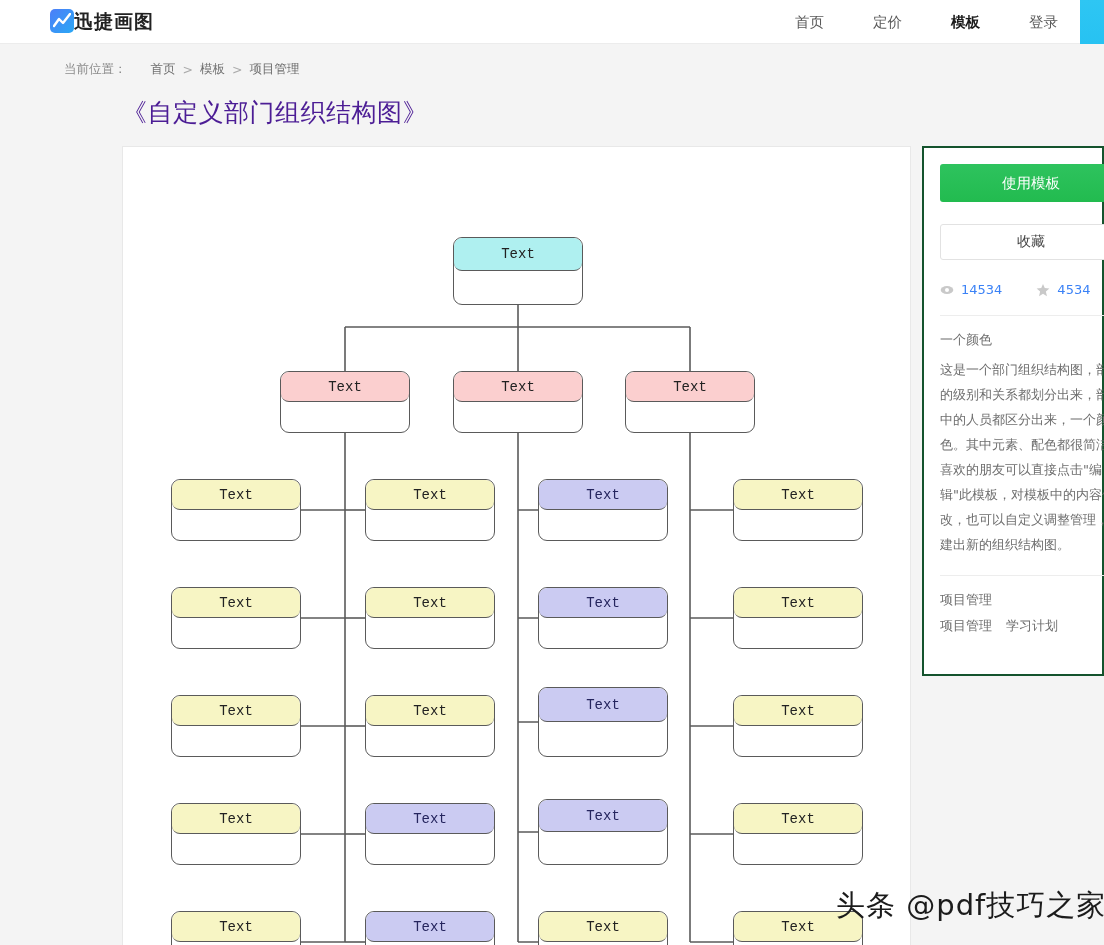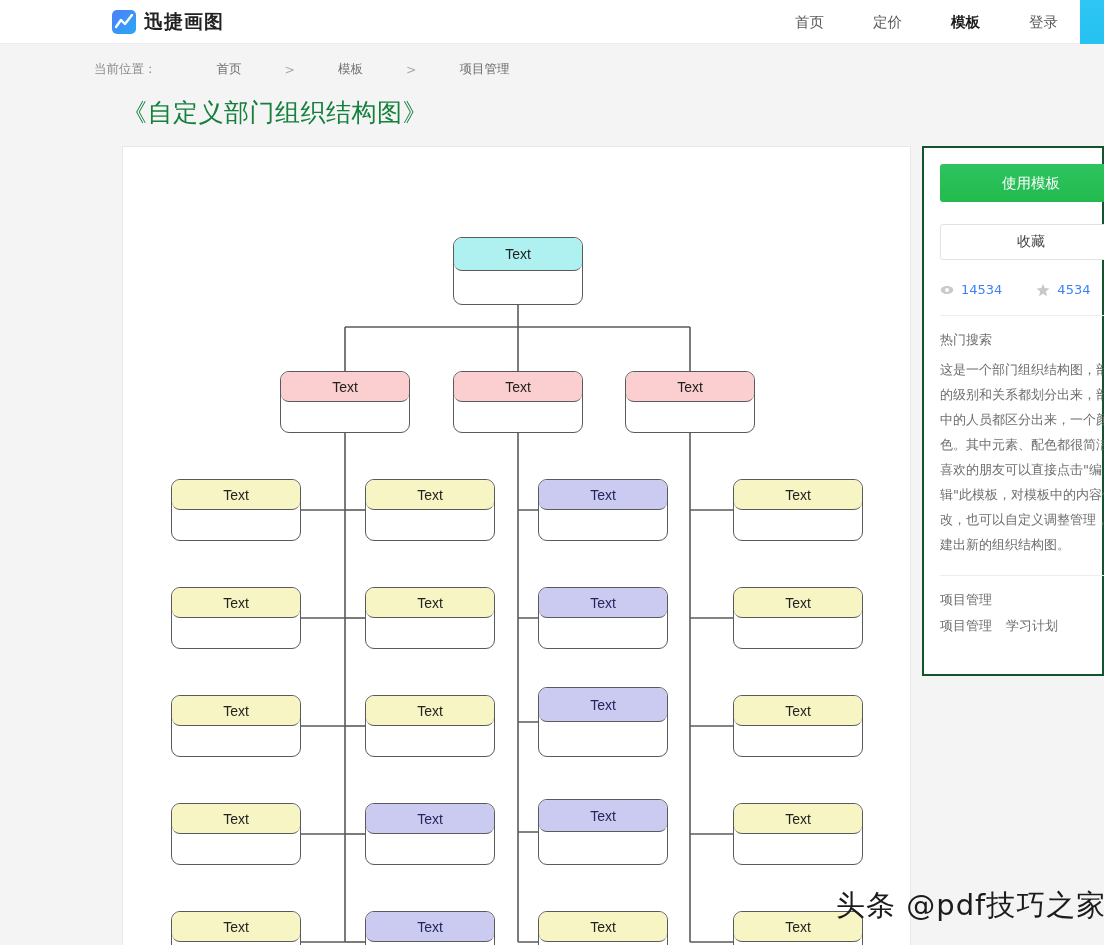--- a/index.html
+++ b/index.html
@@ -21,9 +21,8 @@
     align-items: center;
   }
   .brand {
-    display: flex; align-items: center;
-    margin-left: 112px;
-    gap: 8px;
+    display: flex; align-items: flex-start;
+    margin-left: 50px;
   }
   .brand-logo {
     width: 24px; height: 24px;

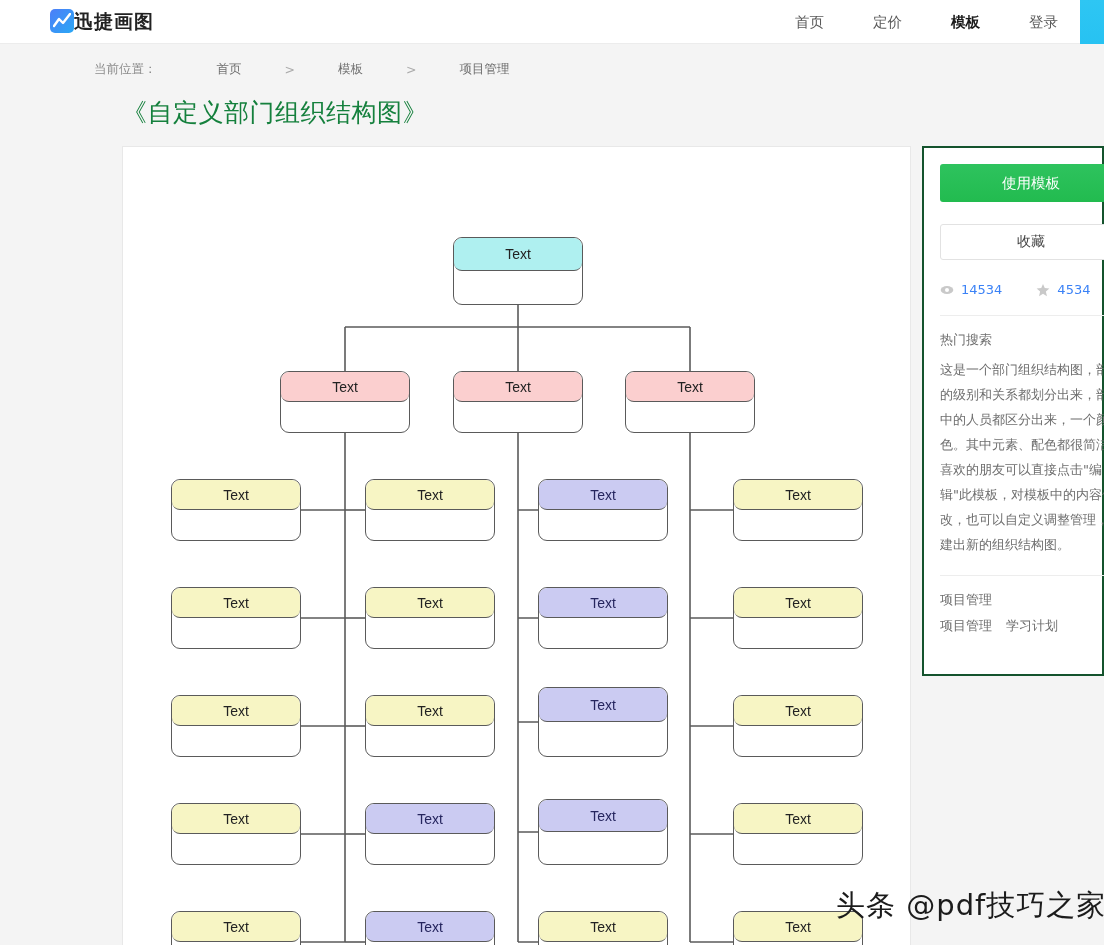--- a/index.html
+++ b/index.html
@@ -62,13 +62,12 @@
 
   
   .breadcrumb {
-    margin: 17px 0 0 94px;
+    margin: 17px 0 0 64px;
     font-size: 12.5px;
     color: #8b8b8b;
     display: flex;
     align-items: center;
     font-family: "DejaVu Sans", sans-serif;
-    gap: 36px;
   }
   .crumb-label { margin-right: 24px; }
   .crumb-link { color: #6f6f6f; cursor: pointer; }

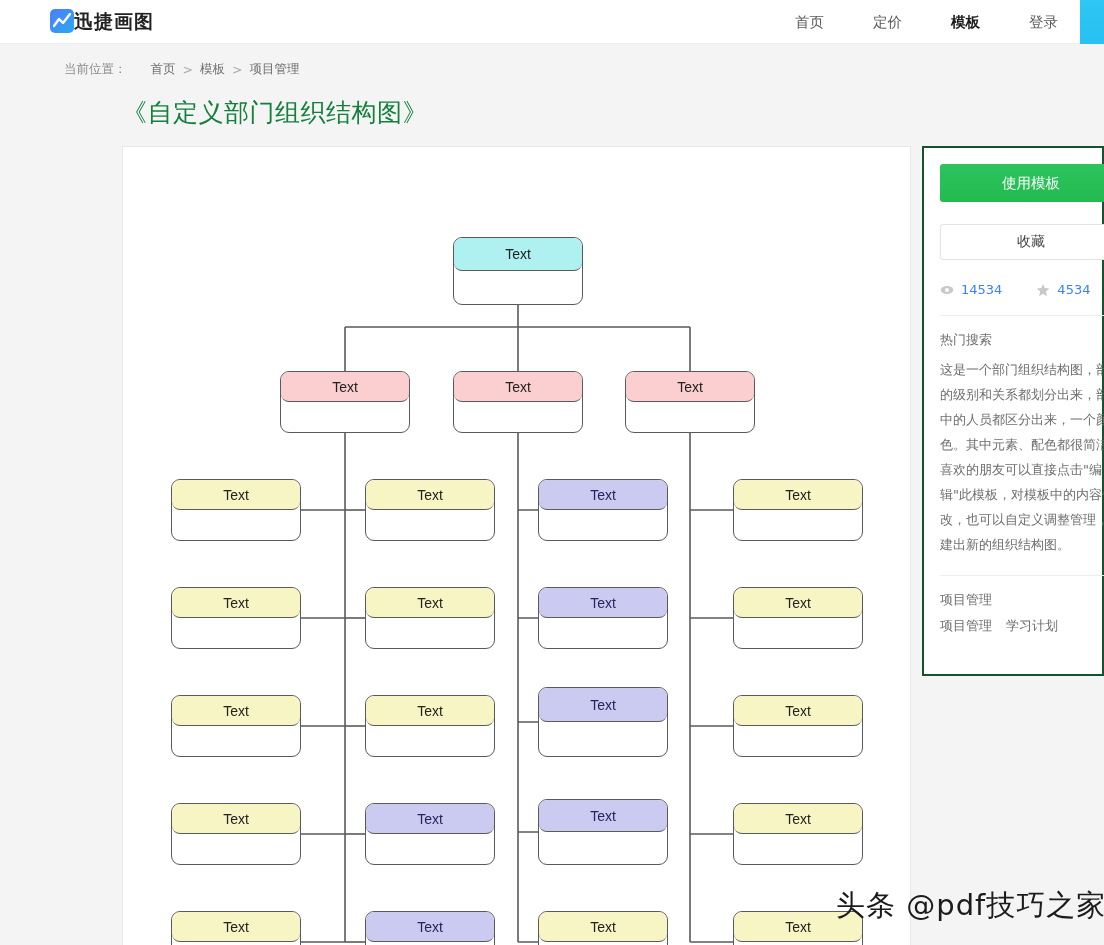--- a/index.html
+++ b/index.html
@@ -77,7 +77,7 @@
   .page-title {
     margin: 18px 0 0 122px;
     font-size: 25px;
-    color: #15803d;
+    color: #4c1d95;
     font-weight: normal;
     letter-spacing: 0.5px;
     font-family: "DejaVu Sans", sans-serif;

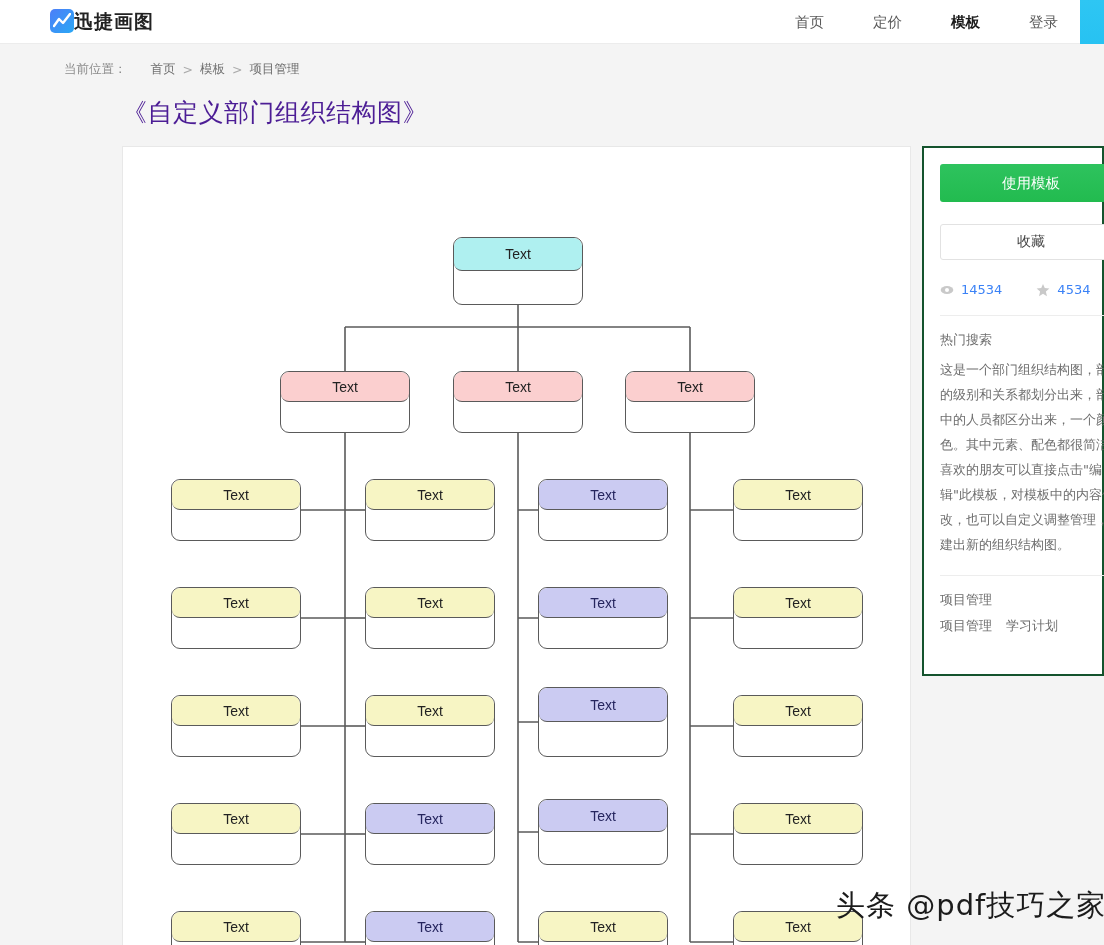--- a/index.html
+++ b/index.html
@@ -125,7 +125,7 @@
     display: flex;
     align-items: center;
     justify-content: center;
-    font-family: Liberation Sans, sans-serif;
+    font-family: Liberation Mono, monospace;
     font-size: 14px;
     color: #222;
     box-sizing: border-box;

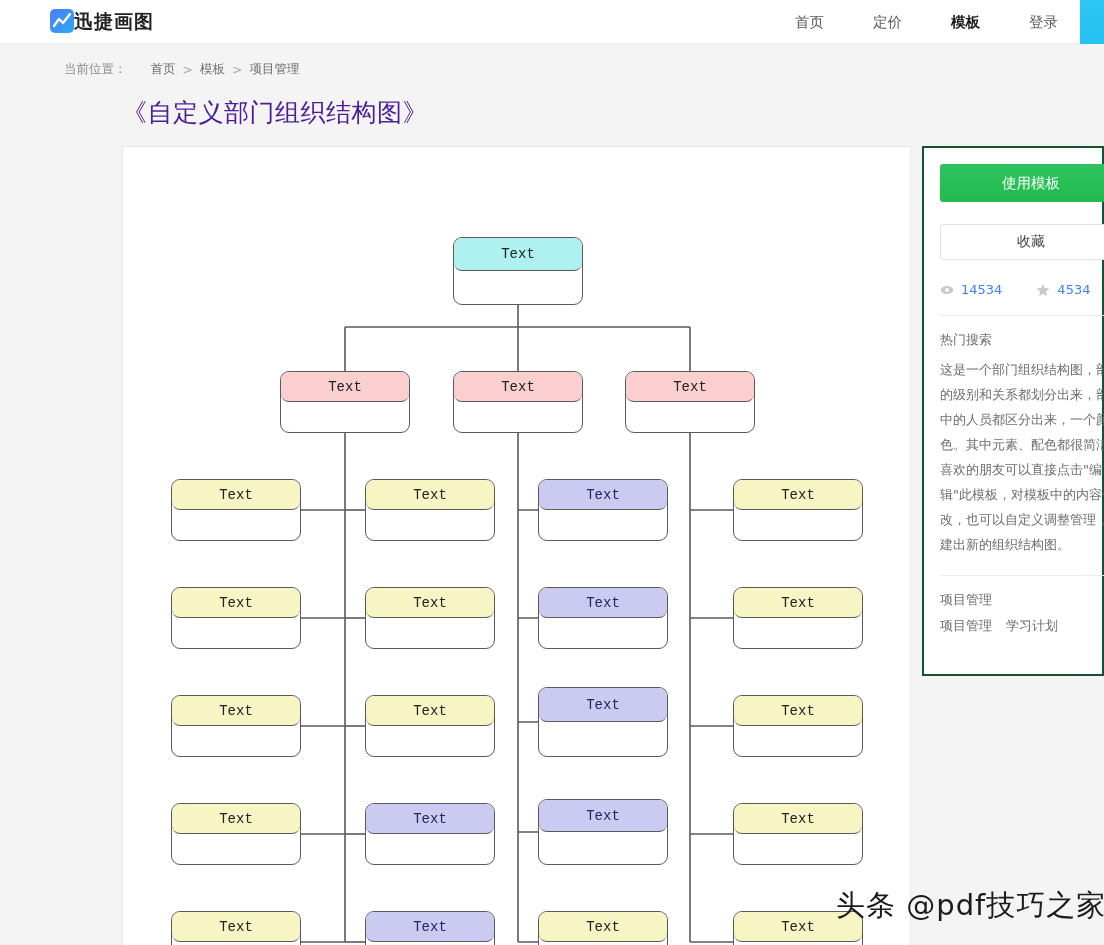--- a/index.html
+++ b/index.html
@@ -383,7 +383,7 @@
 
     <div class="divider"></div>
 
-    <div class="section-title">热门搜索</div>
+    <div class="section-title">一个颜色</div>
     <div class="desc">这是一个部门组织结构图，部门的级别和关系都划分出来，部门中的人员都区分出来，一个颜色。其中元素、配色都很简洁，喜欢的朋友可以直接点击"编辑"此模板，对模板中的内容修改，也可以自定义调整管理，创建出新的组织结构图。</div>
 
     <div class="divider"></div>

